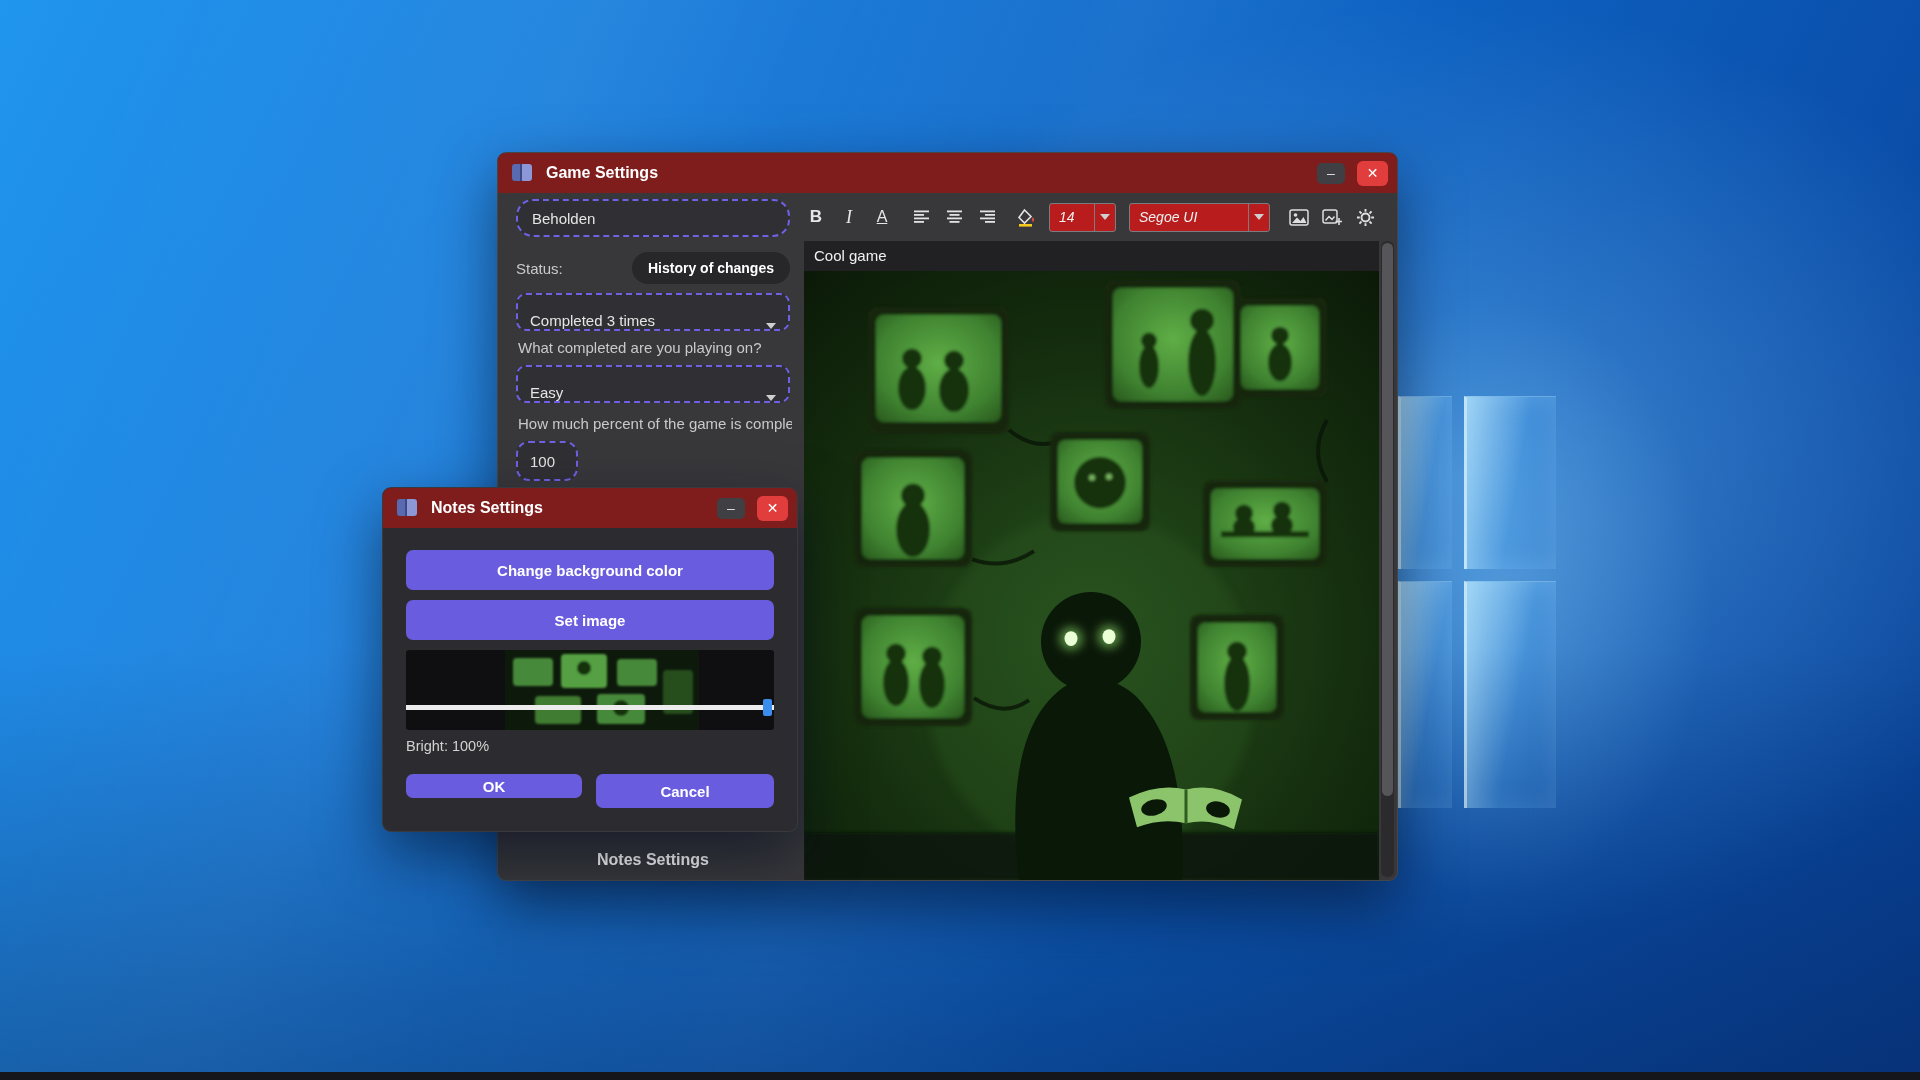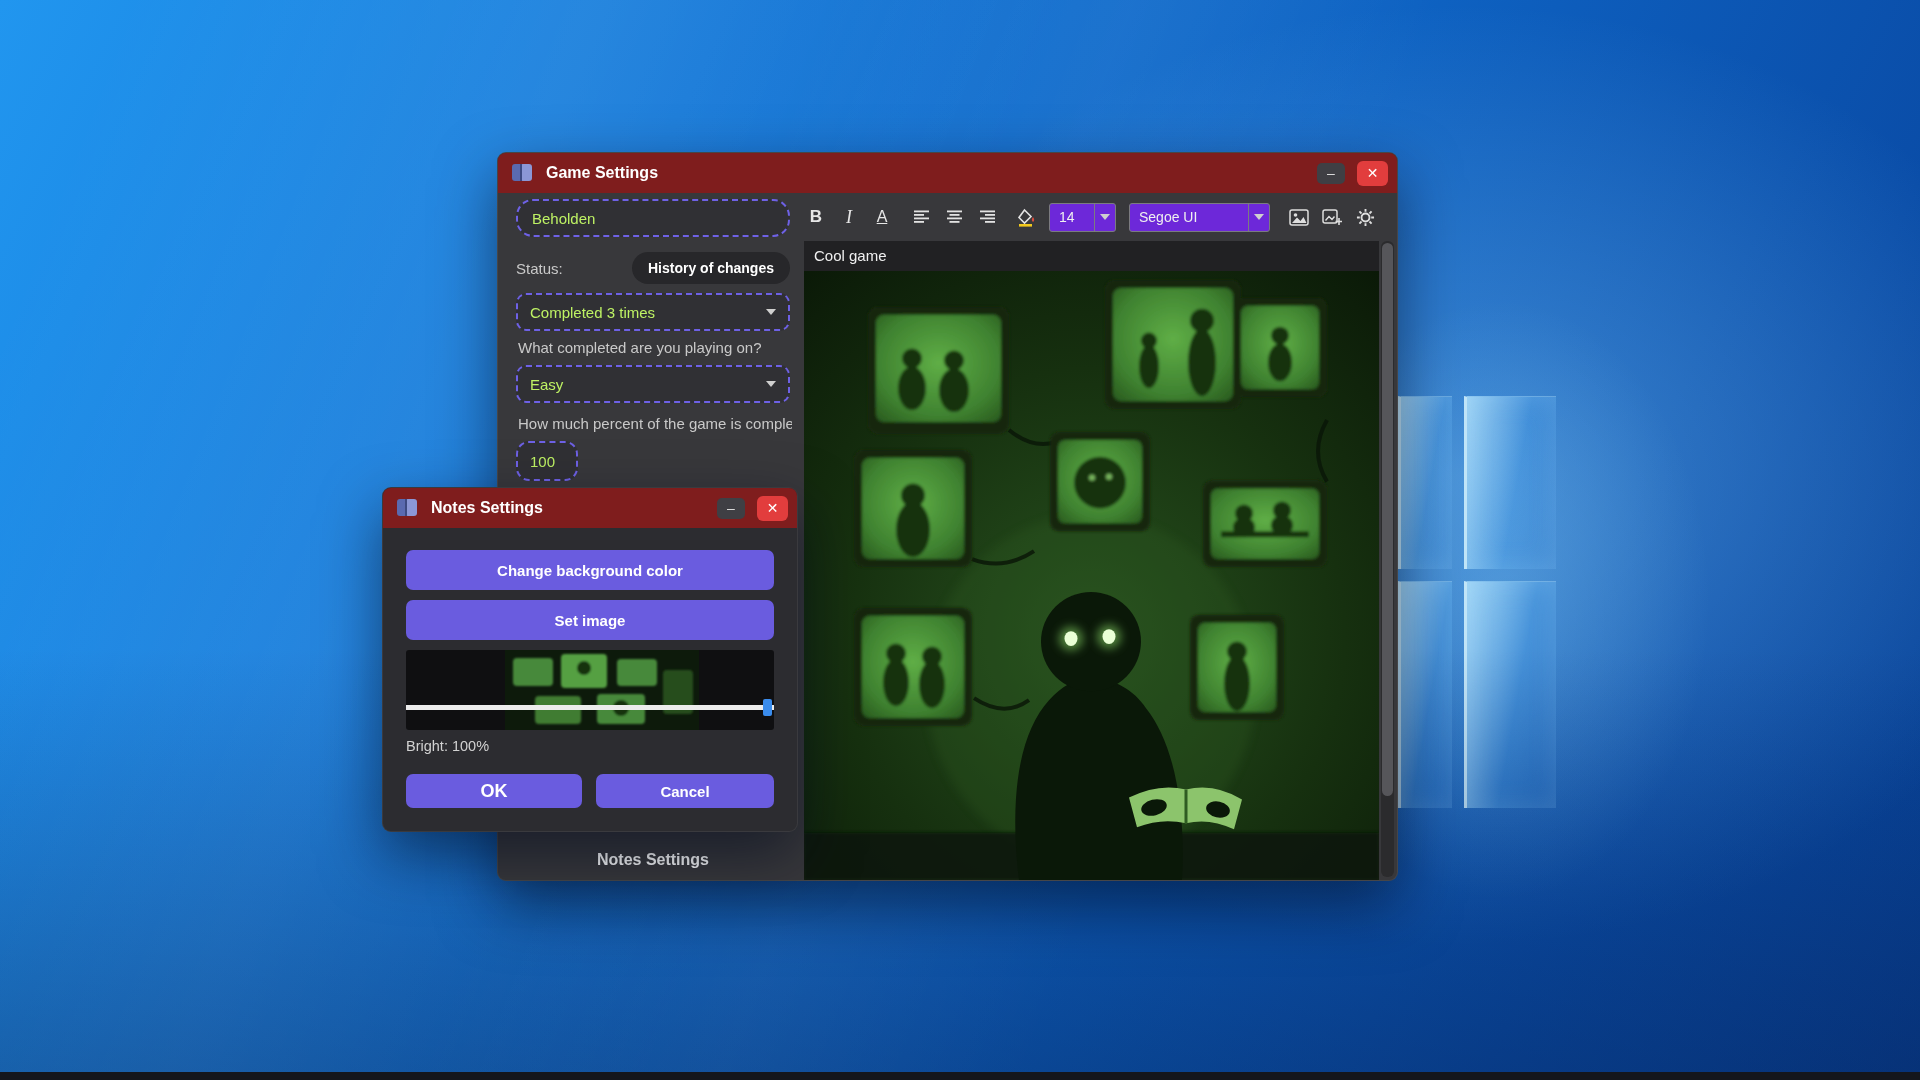--- a/index.html
+++ b/index.html
@@ -43,7 +43,7 @@
 
   
   #game-win{left:497px;top:152px;width:899px;height:727px;z-index:10;}
-  .dashed{background:#303034;border:2px dashed #6e61e6;color:#bef264;box-sizing:border-box;}
+  .dashed{background:#303034;border:2px dashed #6e61e6;color:#e5e5e5;box-sizing:border-box;}
   #name-input{position:absolute;left:18px;top:46px;width:274px;height:38px;border-radius:17px;
     font-size:15px;padding:0 14px;outline:none;font-family:inherit;}
   .status-row{position:absolute;left:18px;top:98px;width:274px;height:34px;

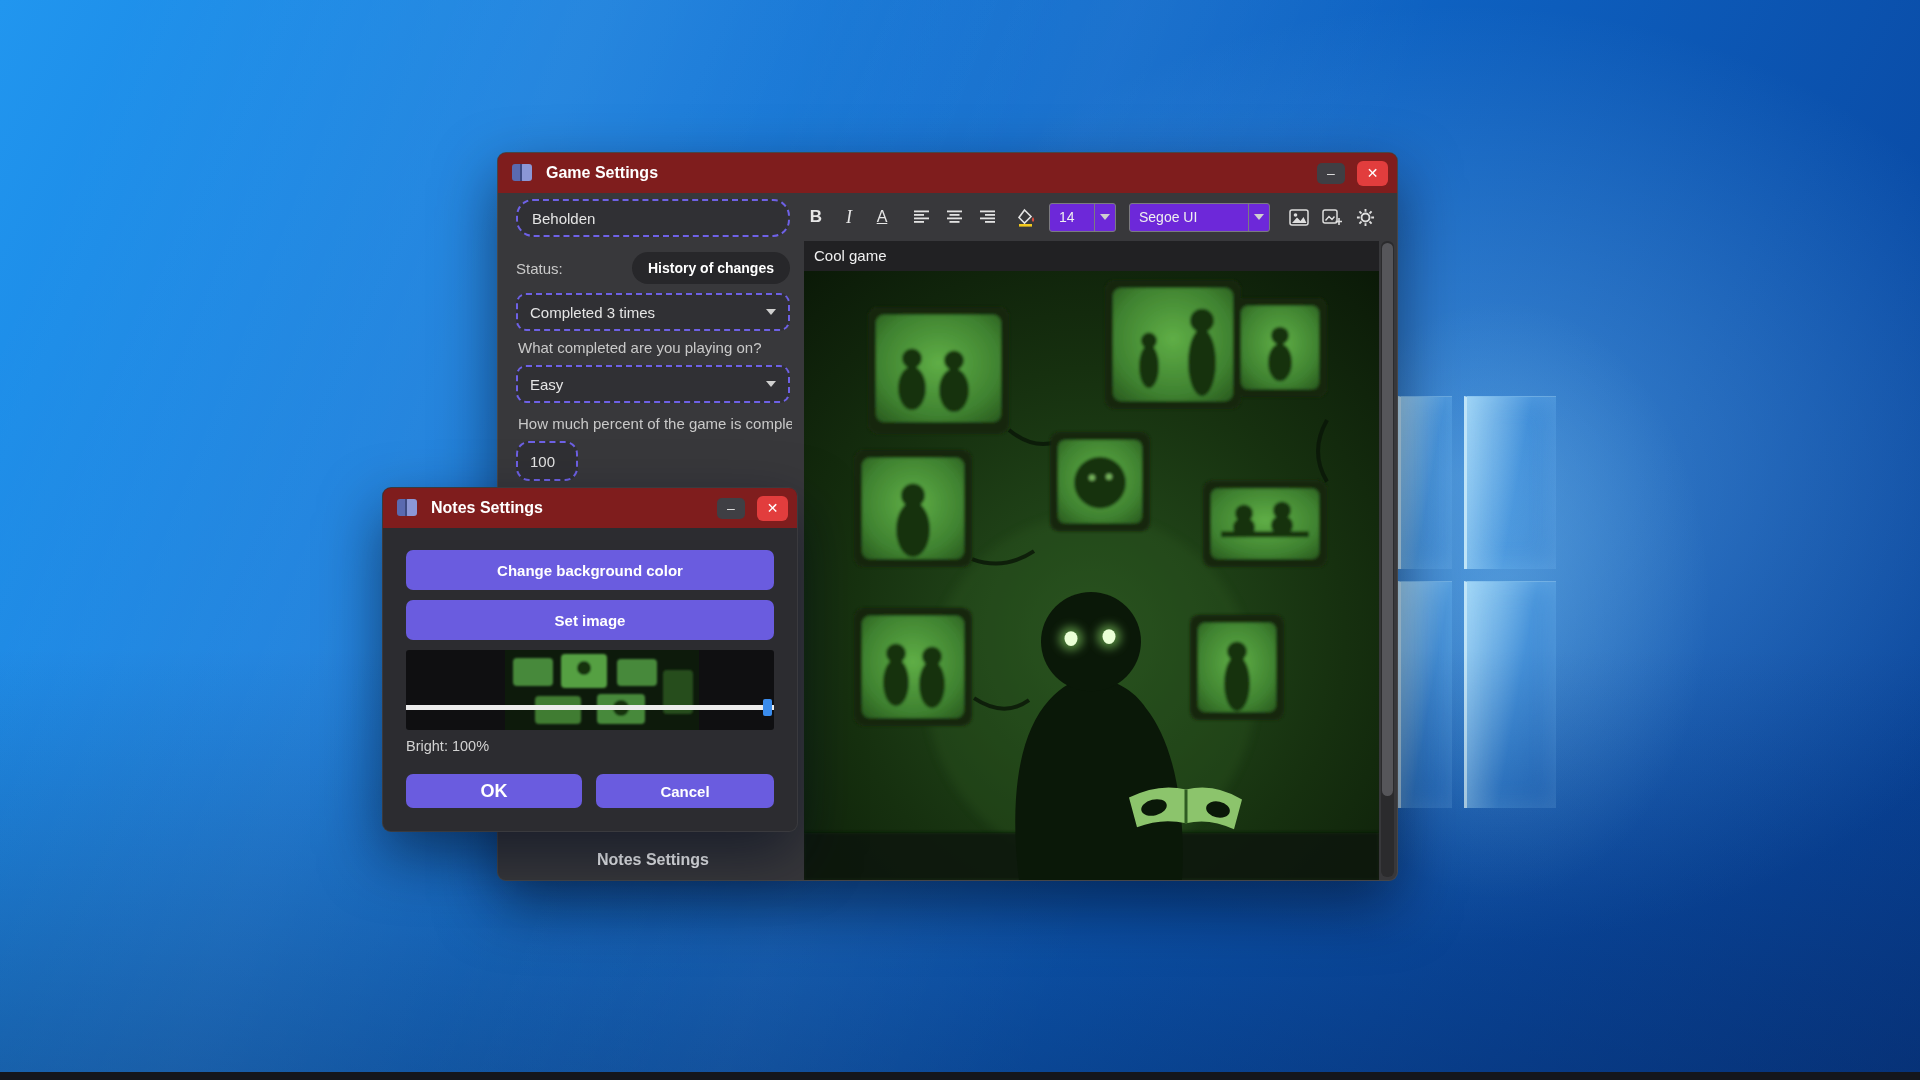--- a/index.html
+++ b/index.html
@@ -75,8 +75,8 @@
   .tb-b{font-weight:bold;font-size:17px;}
   .tb-i{font-style:italic;font-family:"Liberation Serif","DejaVu Serif",serif;font-size:18px;}
   .tb-u{font-size:16px;text-decoration:underline;}
-  .combo{display:flex;align-items:stretch;background:#6d28d9;border:1px solid #7b7b80;
-    border-radius:3px;height:27px;cursor:pointer;}
+  .combo{display:flex;align-items:stretch;background:#b91c1c;border:1px solid #7b7b80;
+    border-radius:3px;height:27px;cursor:pointer;font-style:italic;}
   .combo .val{display:flex;align-items:center;padding:0 9px;color:#f0f0f0;font-size:14px;}
   .combo .arr{width:20px;display:flex;align-items:center;justify-content:center;border-left:1px solid #7b7b80;}
   #size-combo .val{min-width:26px;}

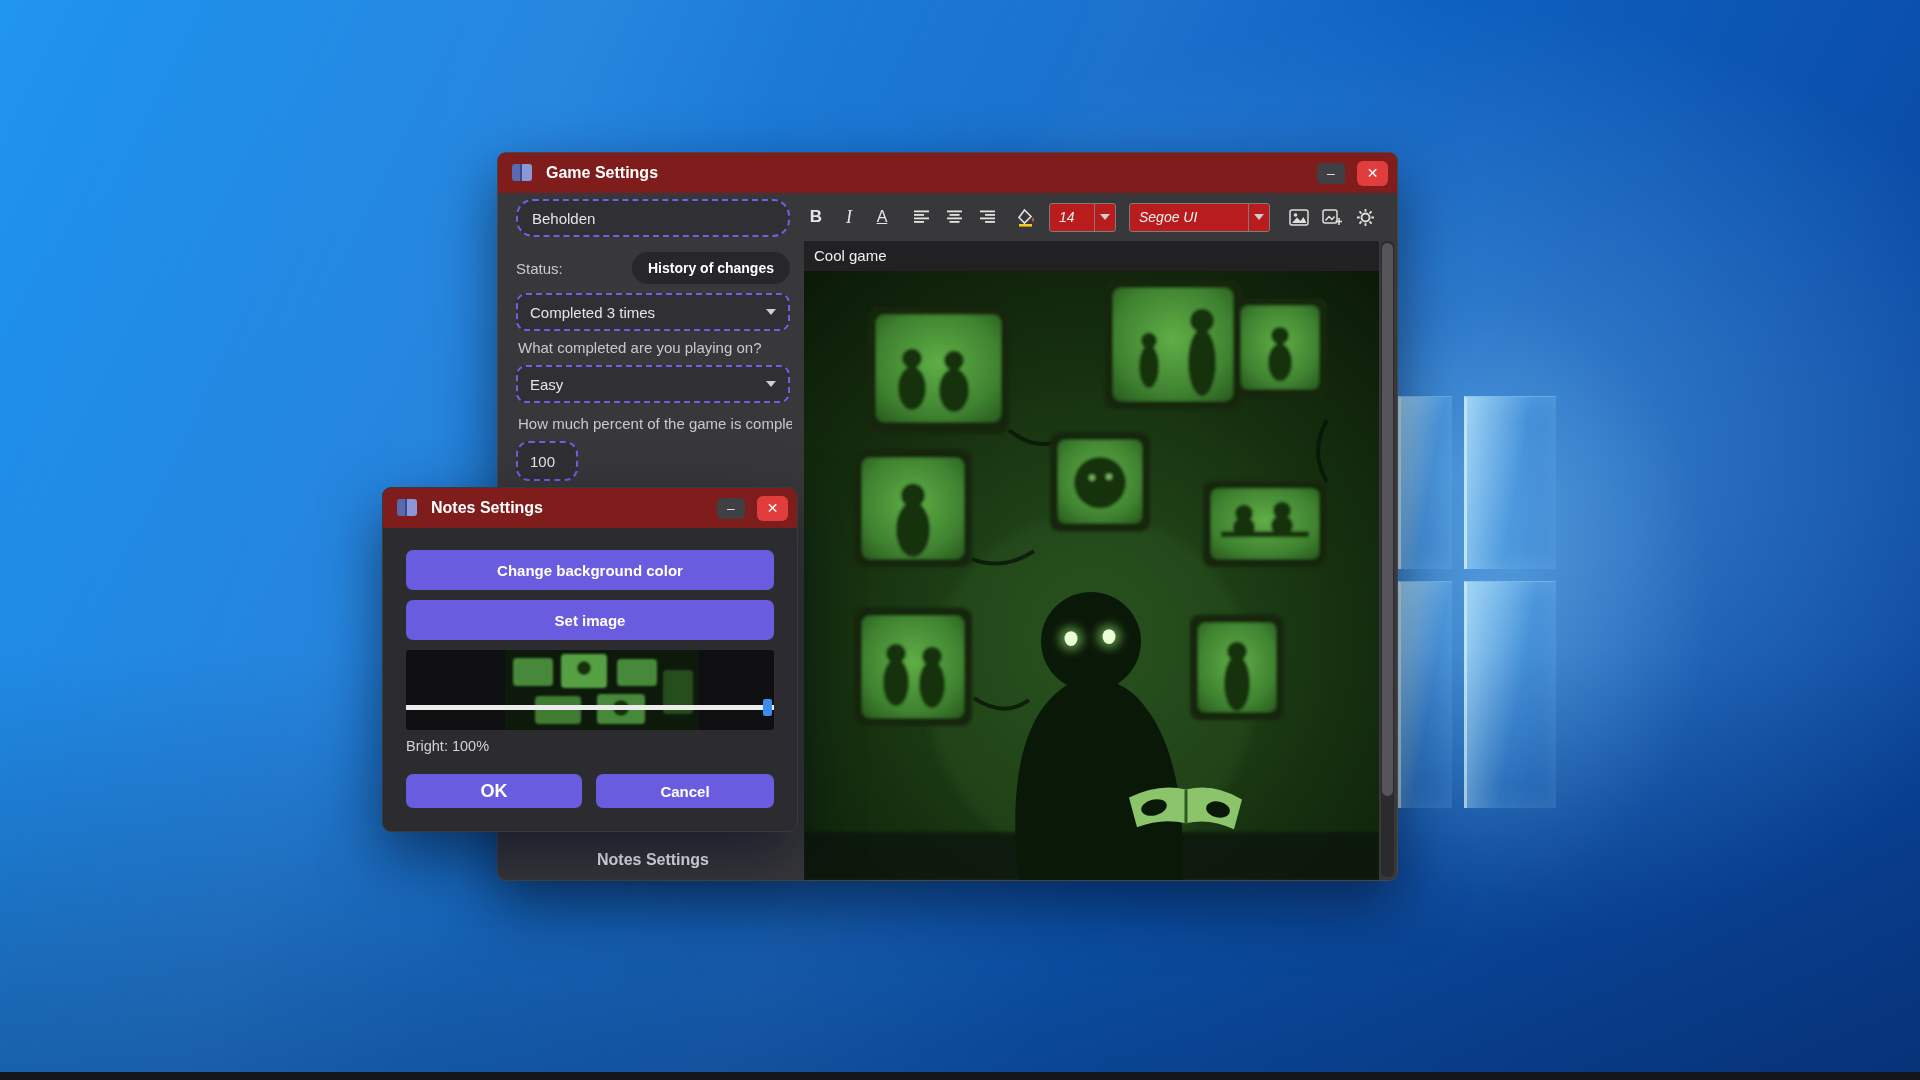--- a/index.html
+++ b/index.html
@@ -52,7 +52,7 @@
   #history-btn{background:#27272a;border-radius:16px;height:32px;padding:0 16px;display:flex;
     align-items:center;color:#fff;font-weight:bold;font-size:14px;cursor:pointer;}
   .dselect{position:absolute;left:18px;width:274px;height:38px;border-radius:10px;
-    display:flex;align-items:center;justify-content:space-between;padding:0 12px;font-size:15px;cursor:pointer;}
+    display:flex;align-items:flex-end;justify-content:space-between;padding:0 12px;font-size:15px;cursor:pointer;}
   #status-select{top:140px;}
   #difficulty-select{top:212px;}
   .caret{width:0;height:0;border-left:5px solid transparent;border-right:5px solid transparent;

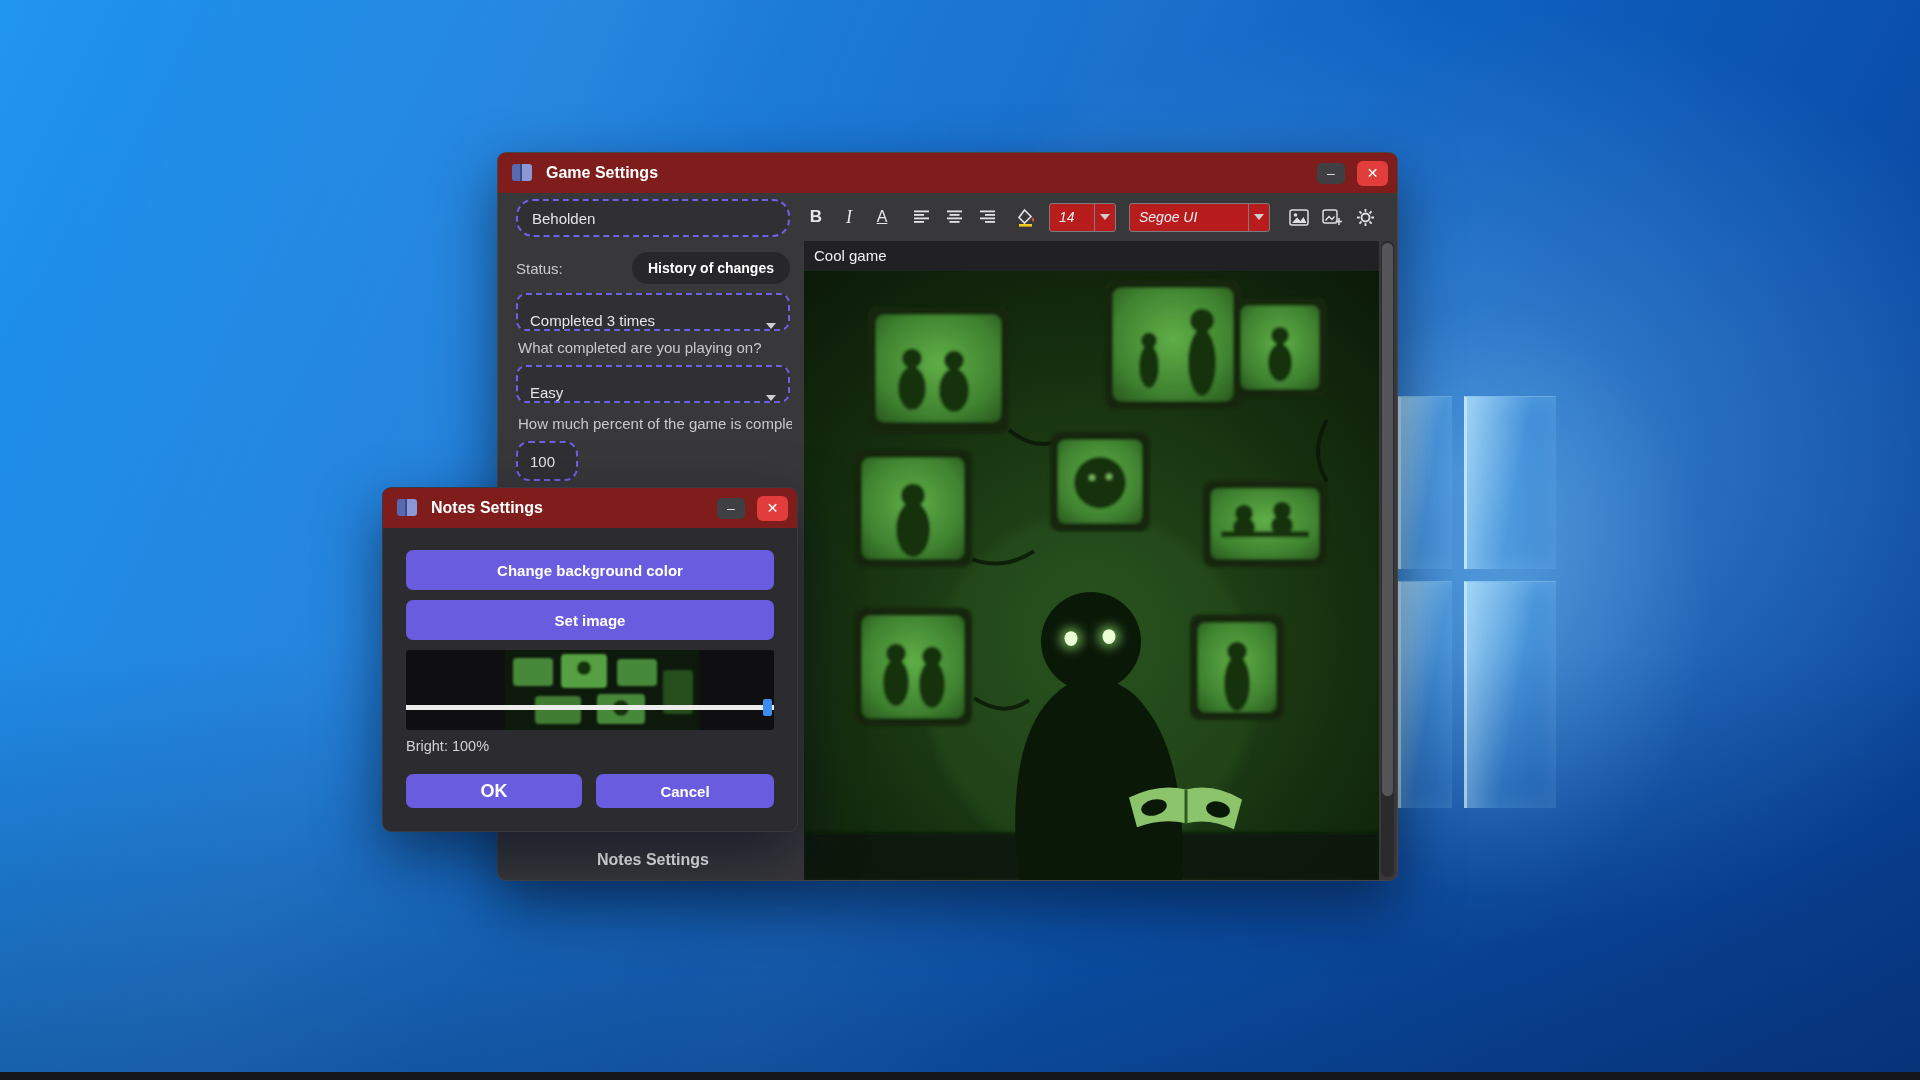--- a/index.html
+++ b/index.html
@@ -102,8 +102,8 @@
   .slider-thumb{position:absolute;right:2px;top:49px;width:9px;height:17px;background:#3a8ced;
     border-radius:2px;cursor:pointer;}
   #bright-label{position:absolute;left:23px;top:250px;color:#d2d2d2;font-size:14.5px;}
-  #ok-btn{position:absolute;left:23px;top:286px;width:176px;height:34px;border-radius:7px;background:#6a5cdf;
-    color:#fff;font-weight:bold;font-size:18px;display:flex;align-items:center;justify-content:center;cursor:pointer;}
+  #ok-btn{position:absolute;left:23px;top:286px;width:176px;height:24px;border-radius:7px;background:#6a5cdf;
+    color:#fff;font-weight:bold;font-size:15px;display:flex;align-items:center;justify-content:center;cursor:pointer;}
   #cancel-btn{position:absolute;left:213px;top:286px;width:178px;height:34px;border-radius:7px;background:#6a5cdf;
     color:#fff;font-weight:bold;font-size:15px;display:flex;align-items:center;justify-content:center;cursor:pointer;}
 

